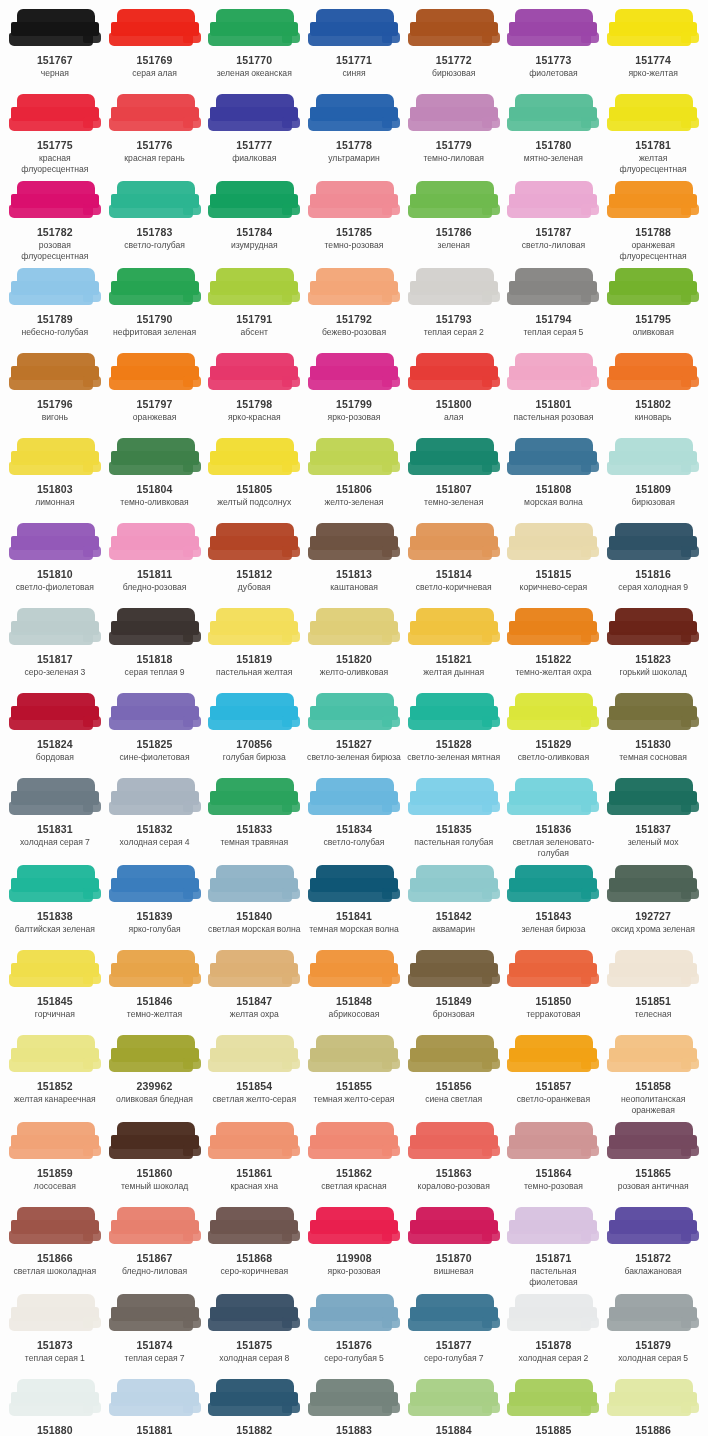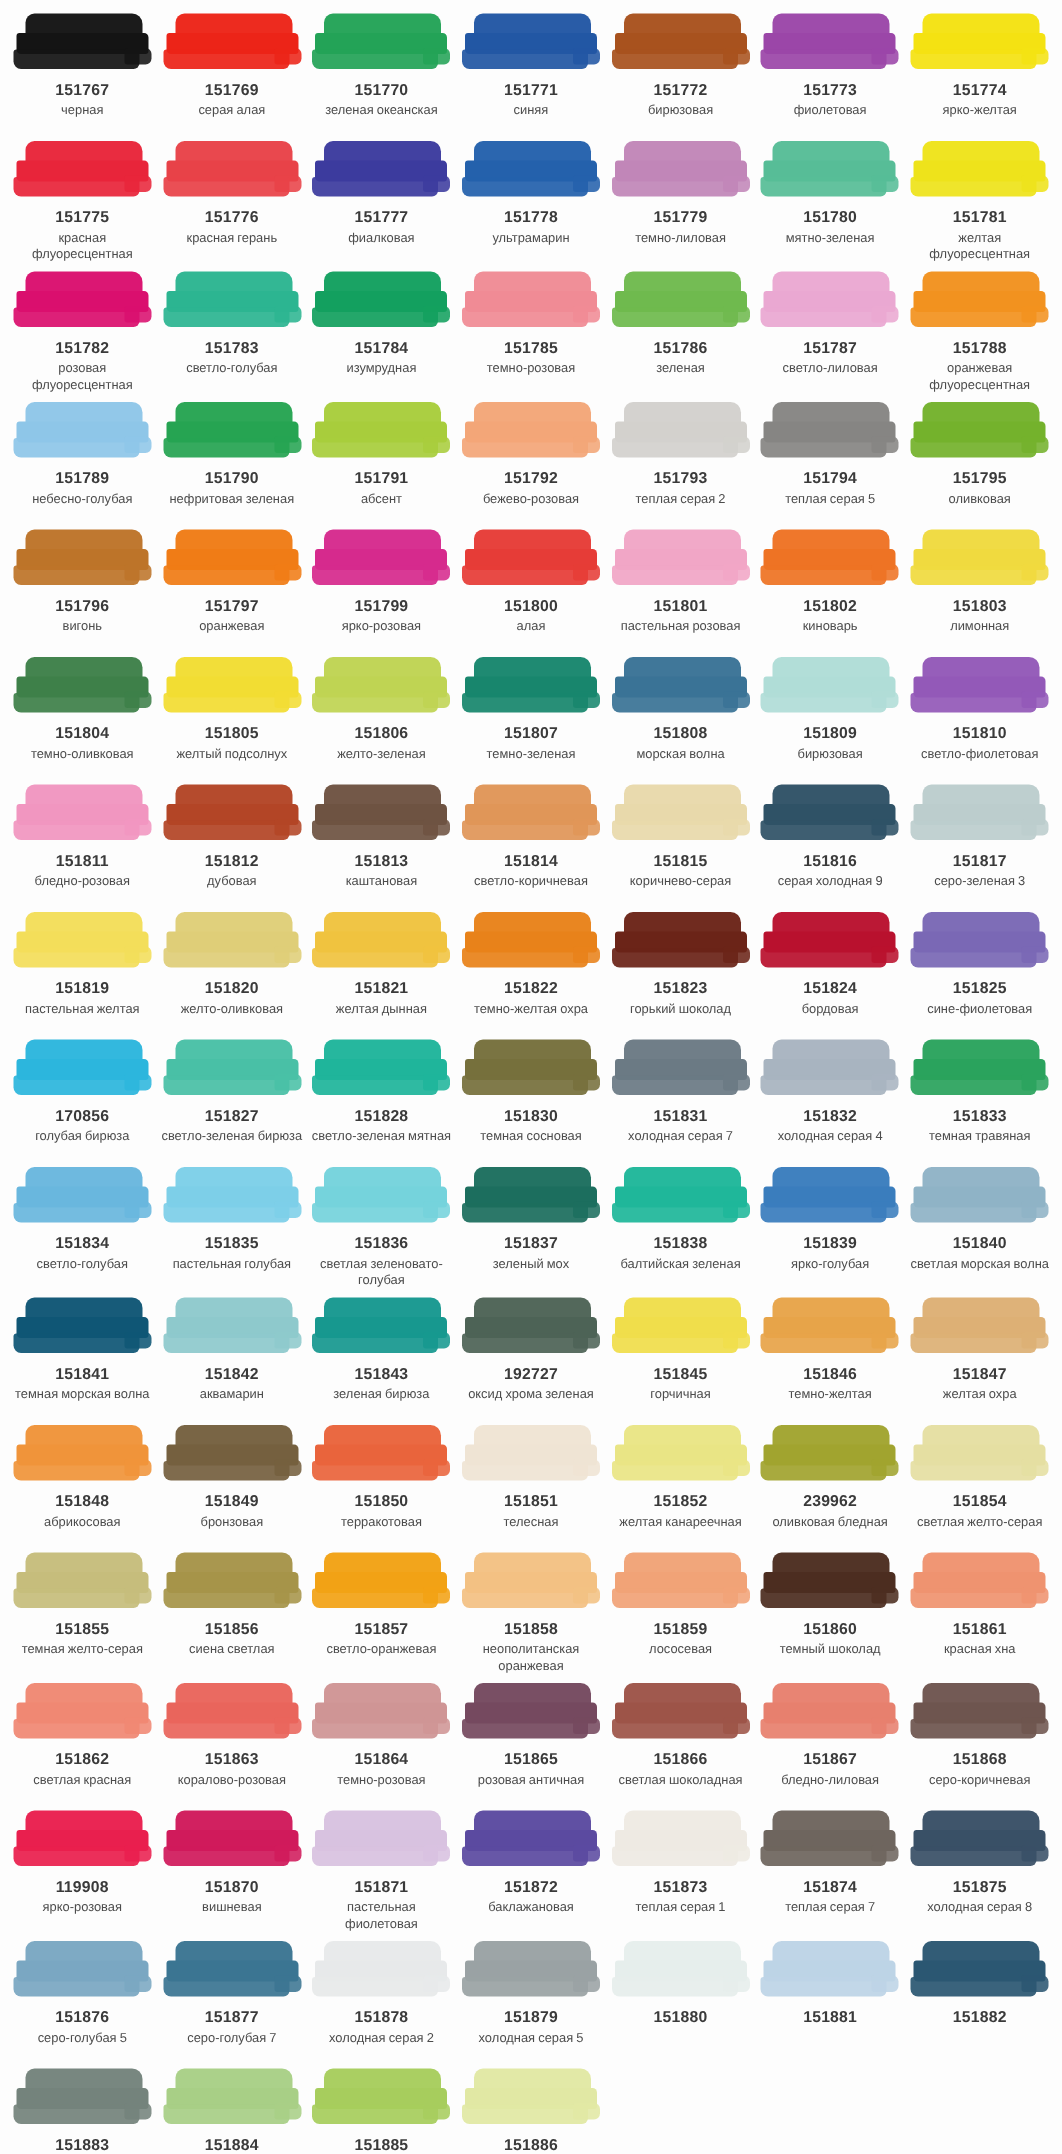--- a/index.html
+++ b/index.html
@@ -446,6 +446,18 @@
       <div class="cell">
         <div class="swatch-wrap">
           <div class="swatch">
+            <div class="band b1" style="background: rgb(230, 55, 107); opacity: 0.97;"></div>
+            <div class="band b2" style="background: rgb(230, 55, 107); opacity: 1;"></div>
+            <div class="band b3" style="background: rgb(230, 55, 107); opacity: 0.93;"></div>
+            <div class="band b4" style="background: rgb(230, 55, 107); opacity: 0.88;"></div>
+          </div>
+        </div>
+        <div class="code">151798</div>
+        <div class="nm">ярко-красная</div>
+      </div>
+      <div class="cell">
+        <div class="swatch-wrap">
+          <div class="swatch">
             <div class="band b1" style="background: rgb(214, 42, 141); opacity: 0.97;"></div>
             <div class="band b2" style="background: rgb(214, 42, 141); opacity: 1;"></div>
             <div class="band b3" style="background: rgb(214, 42, 141); opacity: 0.93;"></div>

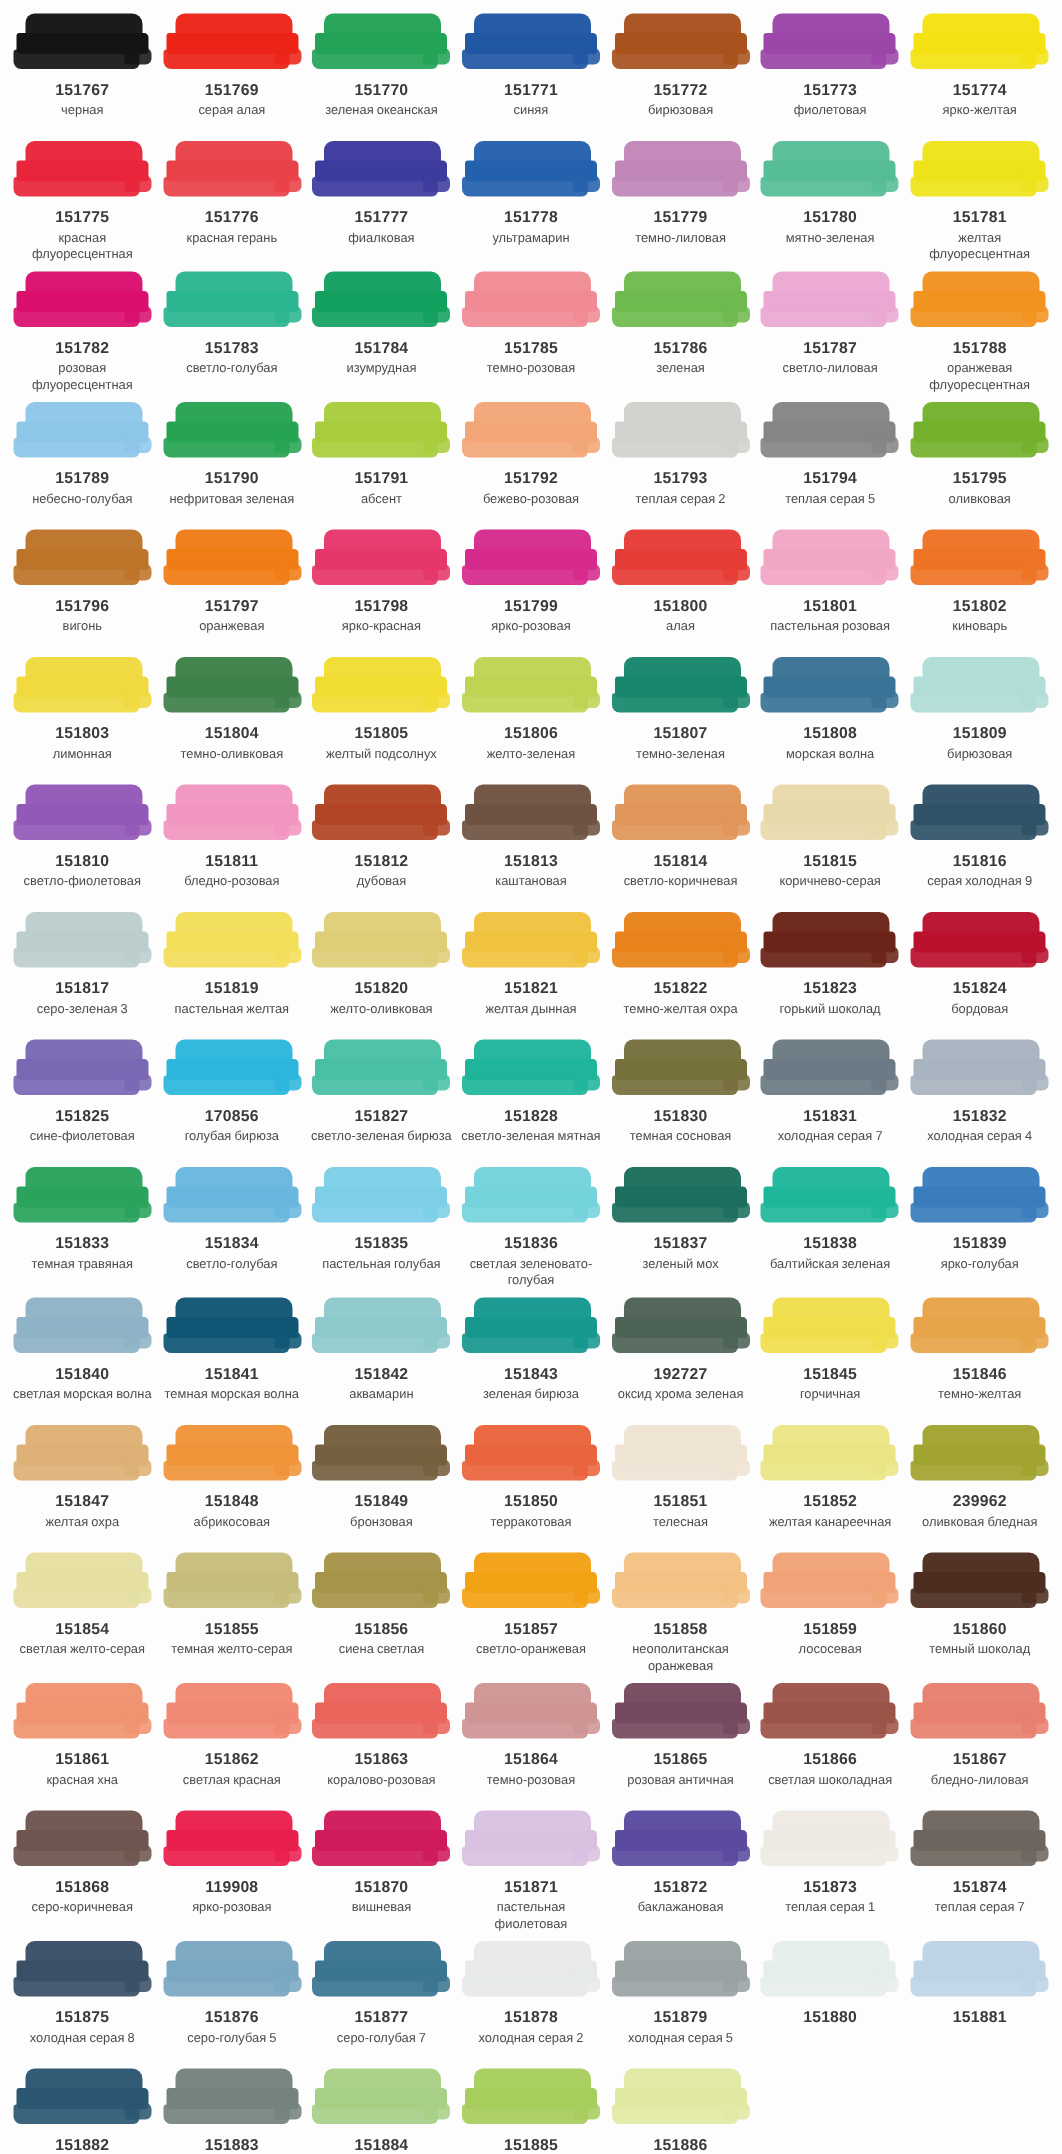--- a/index.html
+++ b/index.html
@@ -686,6 +686,18 @@
       <div class="cell">
         <div class="swatch-wrap">
           <div class="swatch">
+            <div class="band b1" style="background: rgb(59, 51, 48); opacity: 0.97;"></div>
+            <div class="band b2" style="background: rgb(59, 51, 48); opacity: 1;"></div>
+            <div class="band b3" style="background: rgb(59, 51, 48); opacity: 0.93;"></div>
+            <div class="band b4" style="background: rgb(59, 51, 48); opacity: 0.88;"></div>
+          </div>
+        </div>
+        <div class="code">151818</div>
+        <div class="nm">серая теплая 9</div>
+      </div>
+      <div class="cell">
+        <div class="swatch-wrap">
+          <div class="swatch">
             <div class="band b1" style="background: rgb(243, 222, 90); opacity: 0.97;"></div>
             <div class="band b2" style="background: rgb(243, 222, 90); opacity: 1;"></div>
             <div class="band b3" style="background: rgb(243, 222, 90); opacity: 0.93;"></div>

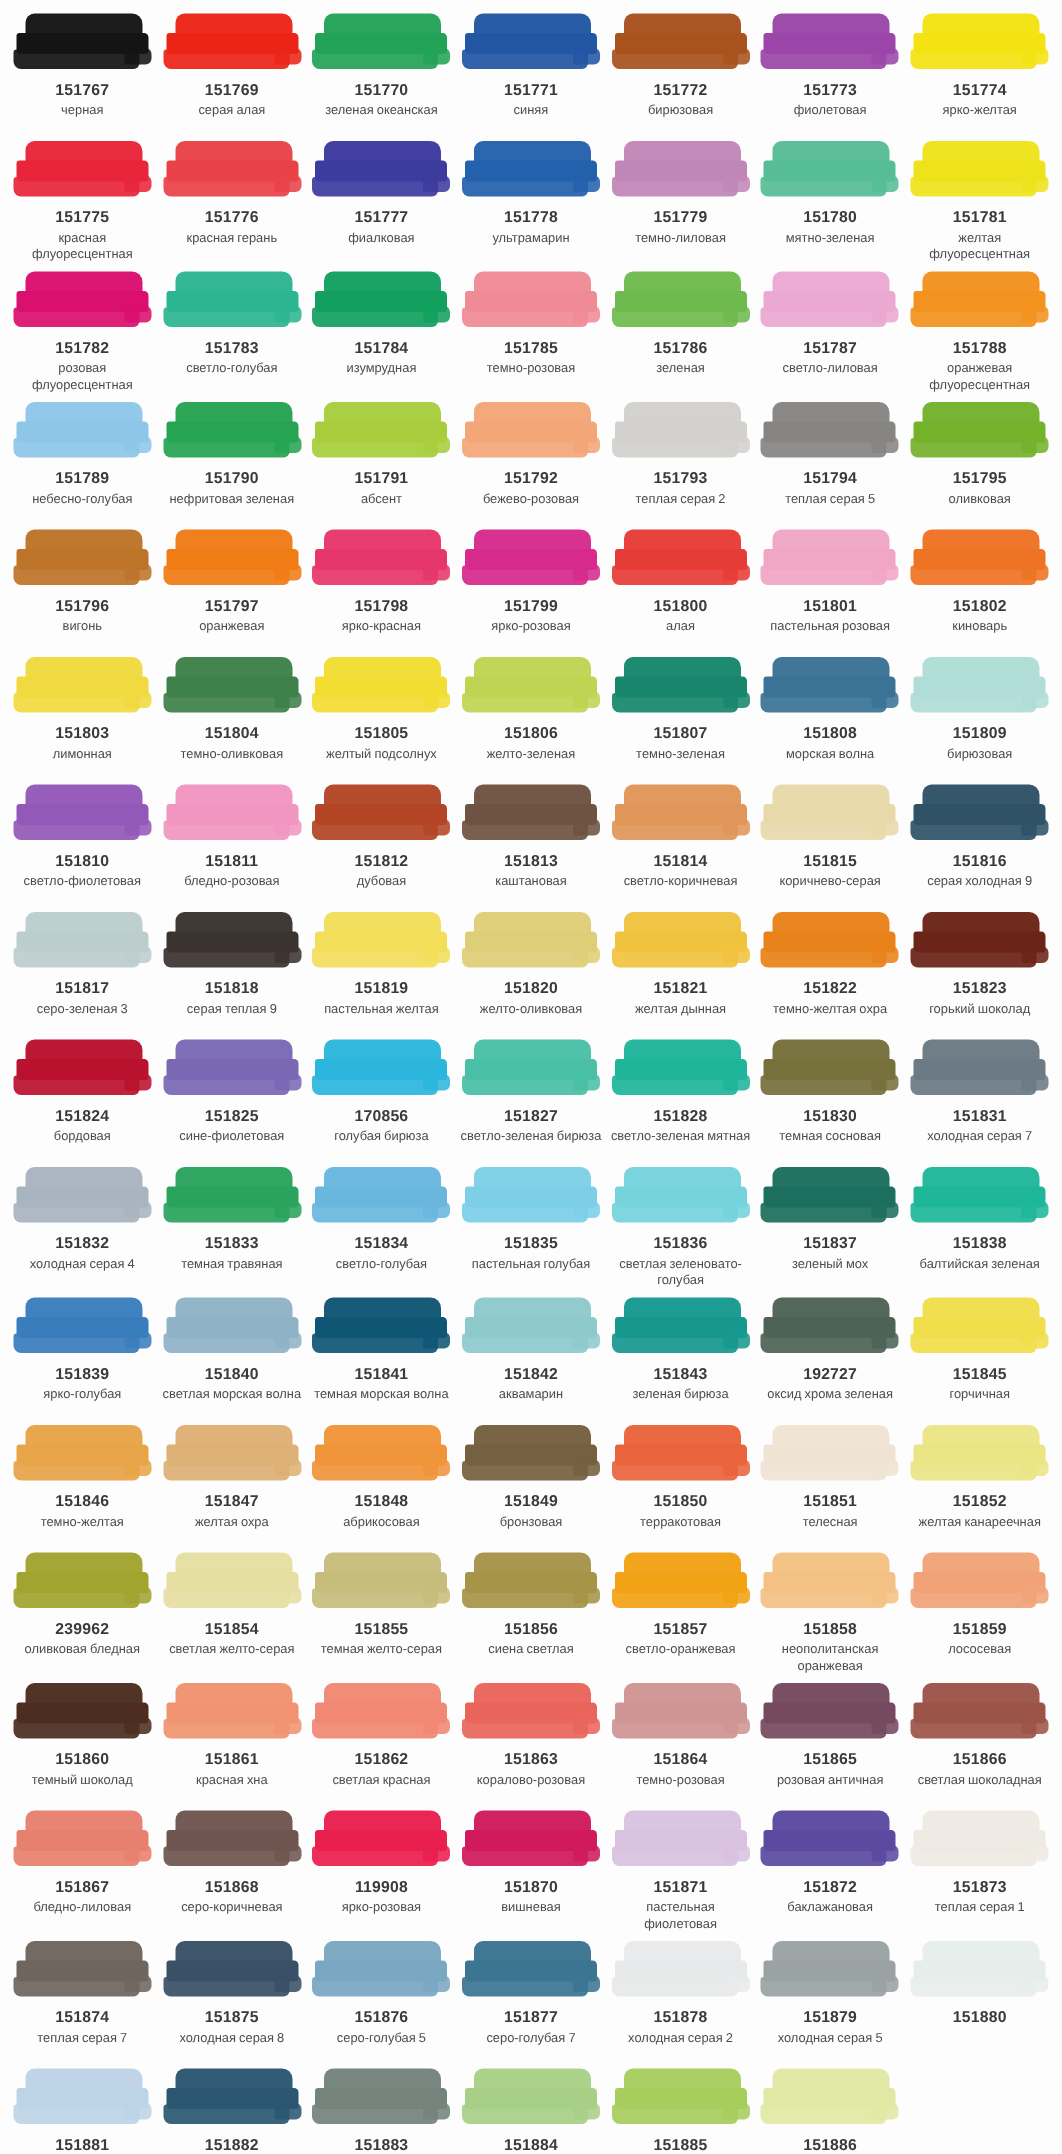--- a/index.html
+++ b/index.html
@@ -818,6 +818,18 @@
       <div class="cell">
         <div class="swatch-wrap">
           <div class="swatch">
+            <div class="band b1" style="background: rgb(219, 230, 58); opacity: 0.97;"></div>
+            <div class="band b2" style="background: rgb(219, 230, 58); opacity: 1;"></div>
+            <div class="band b3" style="background: rgb(219, 230, 58); opacity: 0.93;"></div>
+            <div class="band b4" style="background: rgb(219, 230, 58); opacity: 0.88;"></div>
+          </div>
+        </div>
+        <div class="code">151829</div>
+        <div class="nm">светло-оливковая</div>
+      </div>
+      <div class="cell">
+        <div class="swatch-wrap">
+          <div class="swatch">
             <div class="band b1" style="background: rgb(118, 112, 60); opacity: 0.97;"></div>
             <div class="band b2" style="background: rgb(118, 112, 60); opacity: 1;"></div>
             <div class="band b3" style="background: rgb(118, 112, 60); opacity: 0.93;"></div>

